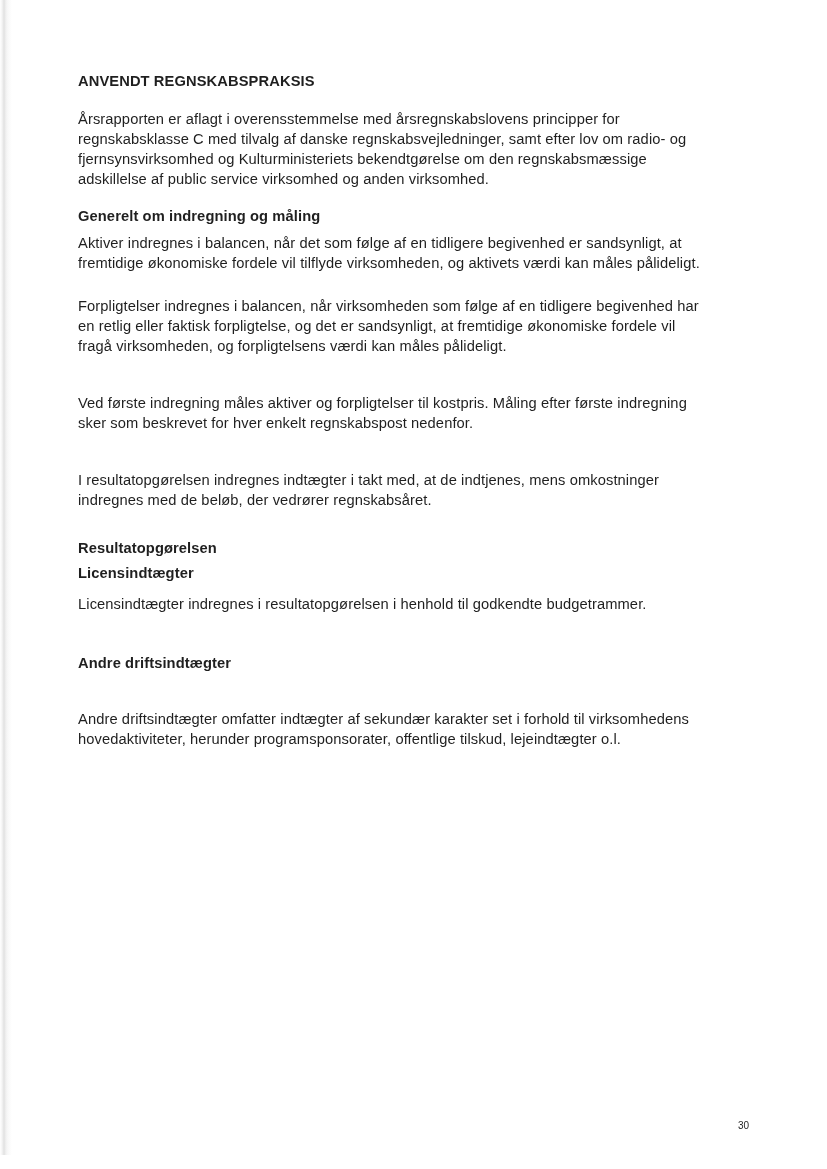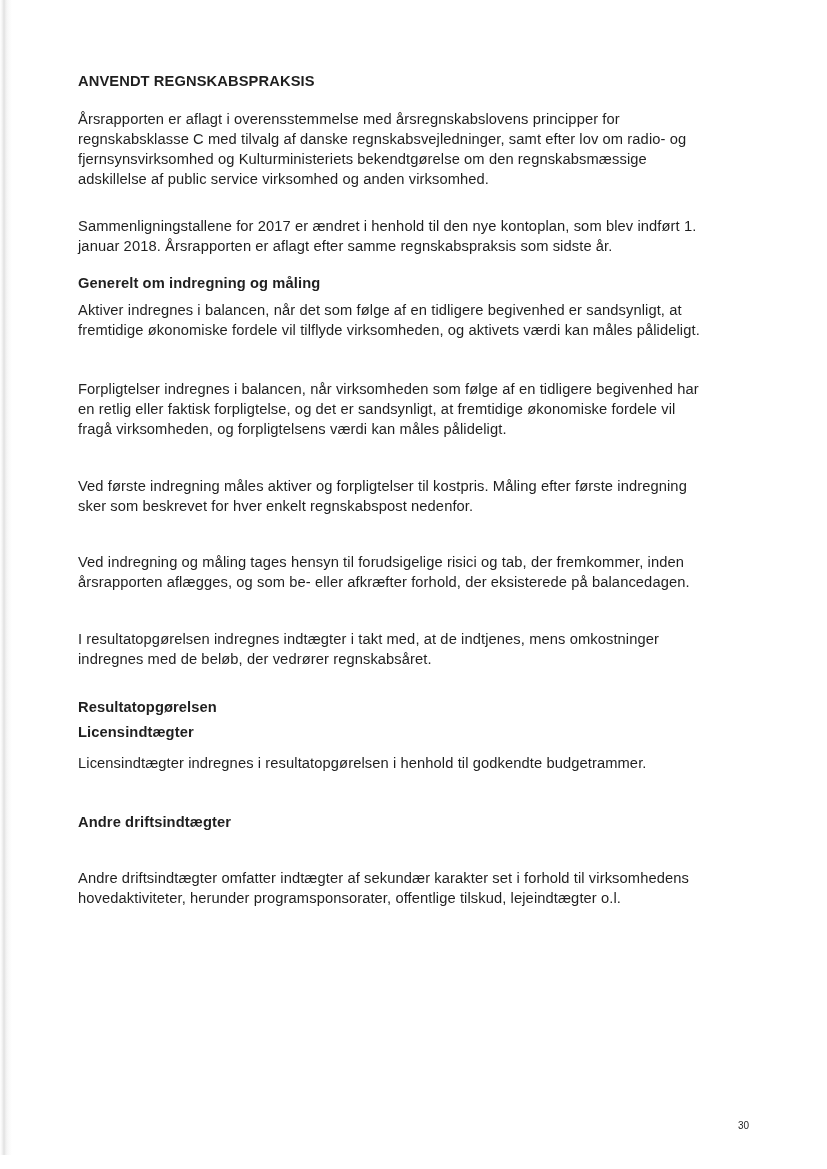--- a/index.html
+++ b/index.html
@@ -74,7 +74,6 @@
 
     <p style="margin-top:18px">Årsrapporten er aflagt i overensstemmelse med årsregnskabslovens principper for regnskabsklasse C med tilvalg af danske regnskabsvejledninger, samt efter lov om radio- og fjernsynsvirksomhed og Kulturministeriets bekendtgørelse om den regnskabsmæssige adskillelse af public service virksomhed og anden virksomhed.</p>
 
-    <p style="margin-top:27px">Sammenligningstallene for 2017 er ændret i henhold til den nye kontoplan, som blev indført 1. januar 2018. Årsrapporten er aflagt efter samme regnskabspraksis som sidste år.</p>
 
     <h2 style="margin-top:17px">Generelt om indregning og måling</h2>
 

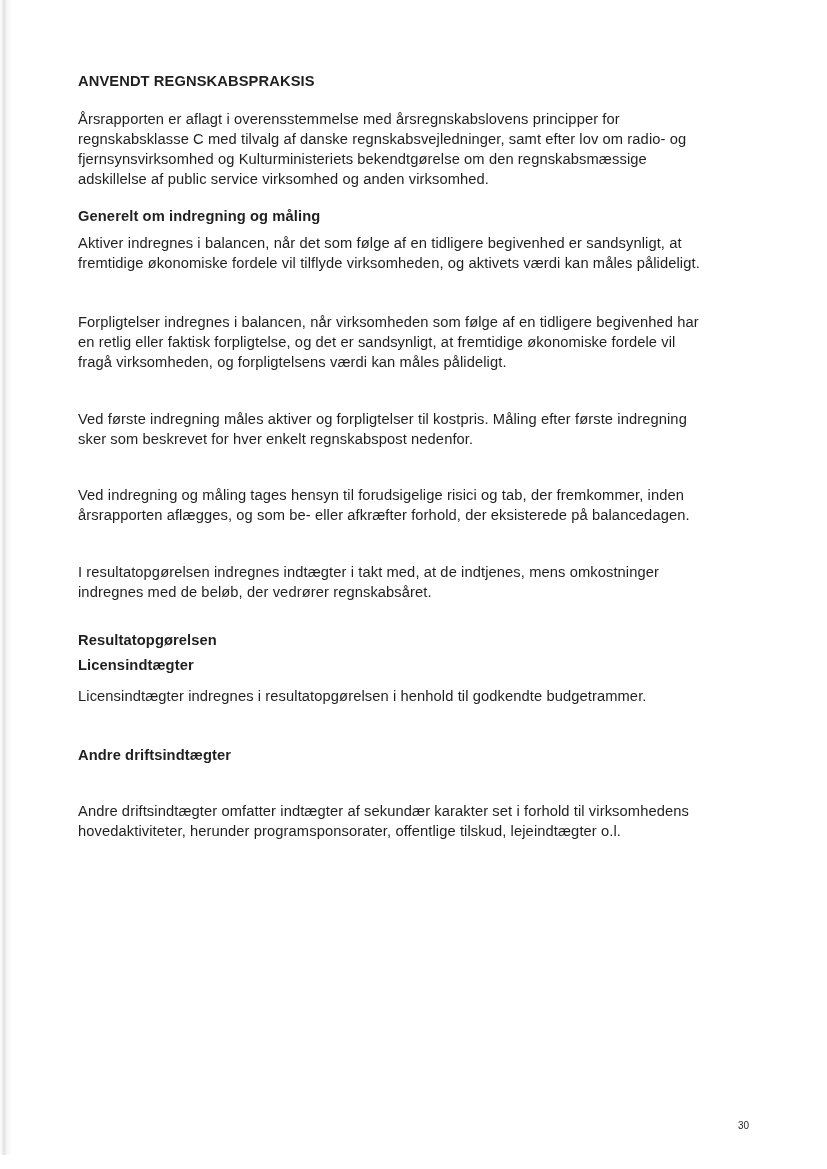--- a/index.html
+++ b/index.html
@@ -79,7 +79,7 @@
 
     <p style="margin-top:7px">Aktiver indregnes i balancen, når det som følge af en tidligere begivenhed er sandsynligt, at fremtidige økonomiske fordele vil tilflyde virksomheden, og aktivets værdi kan måles pålideligt.</p>
 
-    <p style="margin-top:39px">Forpligtelser indregnes i balancen, når virksomheden som følge af en tidligere begivenhed har en retlig eller faktisk forpligtelse, og det er sandsynligt, at fremtidige økonomiske fordele vil fragå virksomheden, og forpligtelsens værdi kan måles pålideligt.</p>
+    <p style="margin-top:23px">Forpligtelser indregnes i balancen, når virksomheden som følge af en tidligere begivenhed har en retlig eller faktisk forpligtelse, og det er sandsynligt, at fremtidige økonomiske fordele vil fragå virksomheden, og forpligtelsens værdi kan måles pålideligt.</p>
 
     <p style="margin-top:37px">Ved første indregning måles aktiver og forpligtelser til kostpris. Måling efter første indregning sker som beskrevet for hver enkelt regnskabspost nedenfor.</p>
 

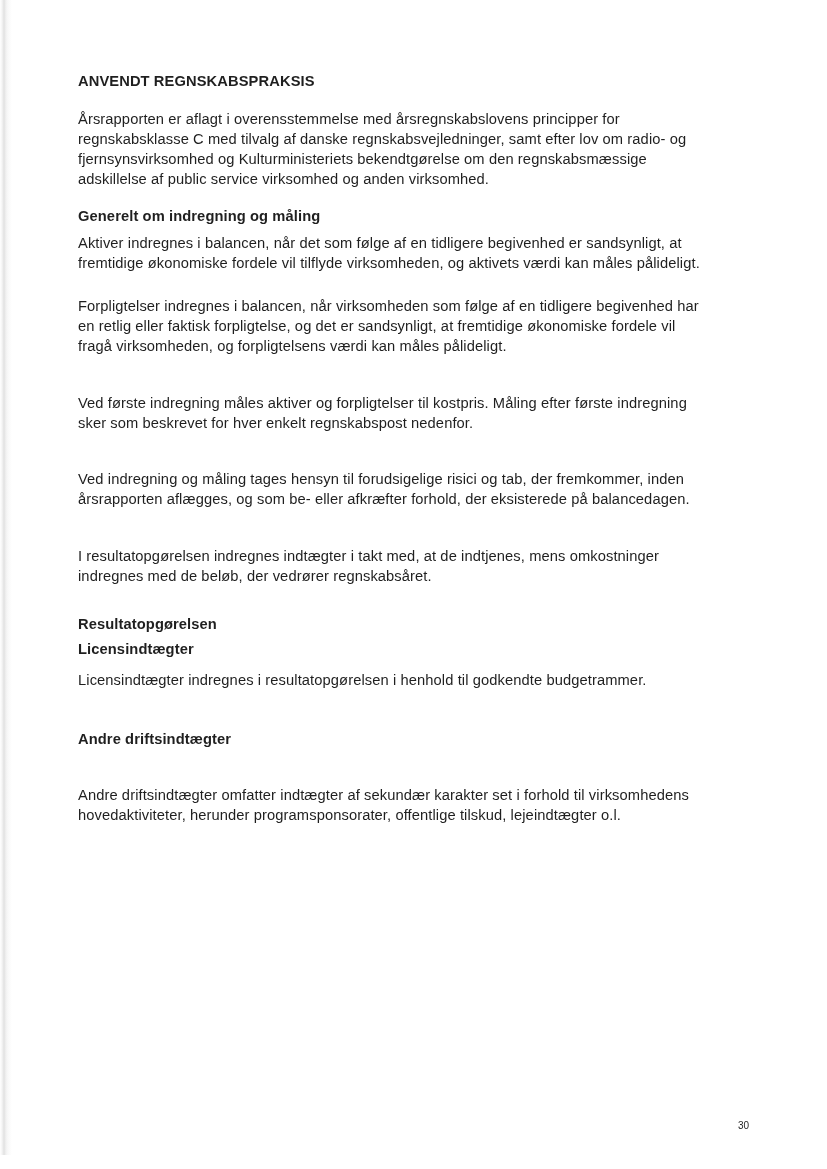--- a/index.html
+++ b/index.html
@@ -83,7 +83,6 @@
 
     <p style="margin-top:37px">Ved første indregning måles aktiver og forpligtelser til kostpris. Måling efter første indregning sker som beskrevet for hver enkelt regnskabspost nedenfor.</p>
 
-    <p style="margin-top:36px">Ved indregning og måling tages hensyn til forudsigelige risici og tab, der fremkommer, inden årsrapporten aflægges, og som be- eller afkræfter forhold, der eksisterede på balancedagen.</p>
 
     <p style="margin-top:37px">I resultatopgørelsen indregnes indtægter i takt med, at de indtjenes, mens omkostninger indregnes med de beløb, der vedrører regnskabsåret.</p>
 

